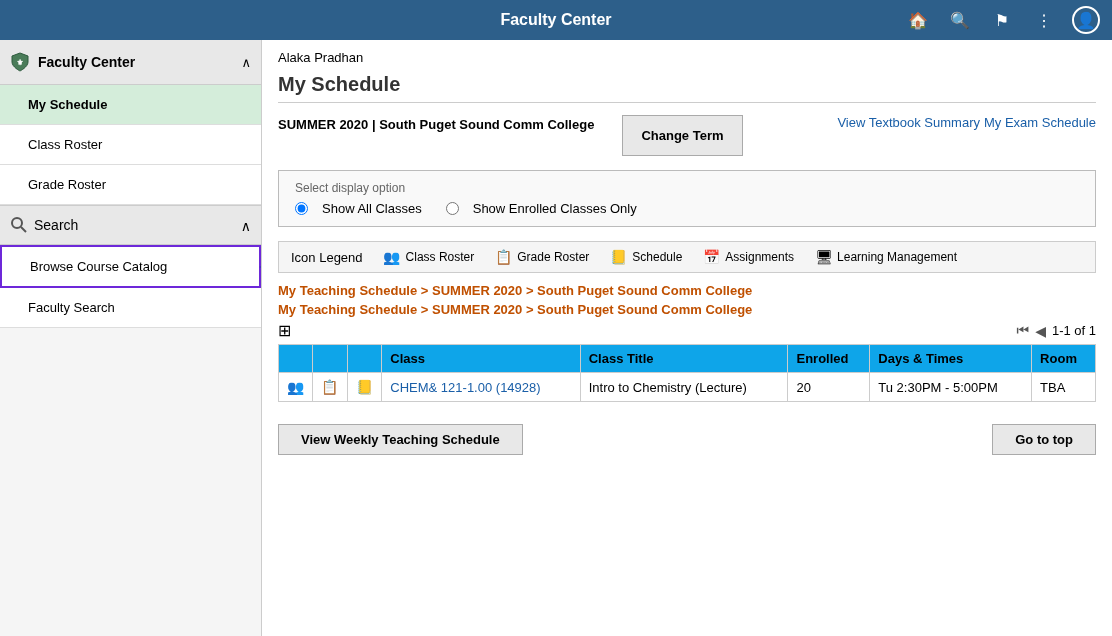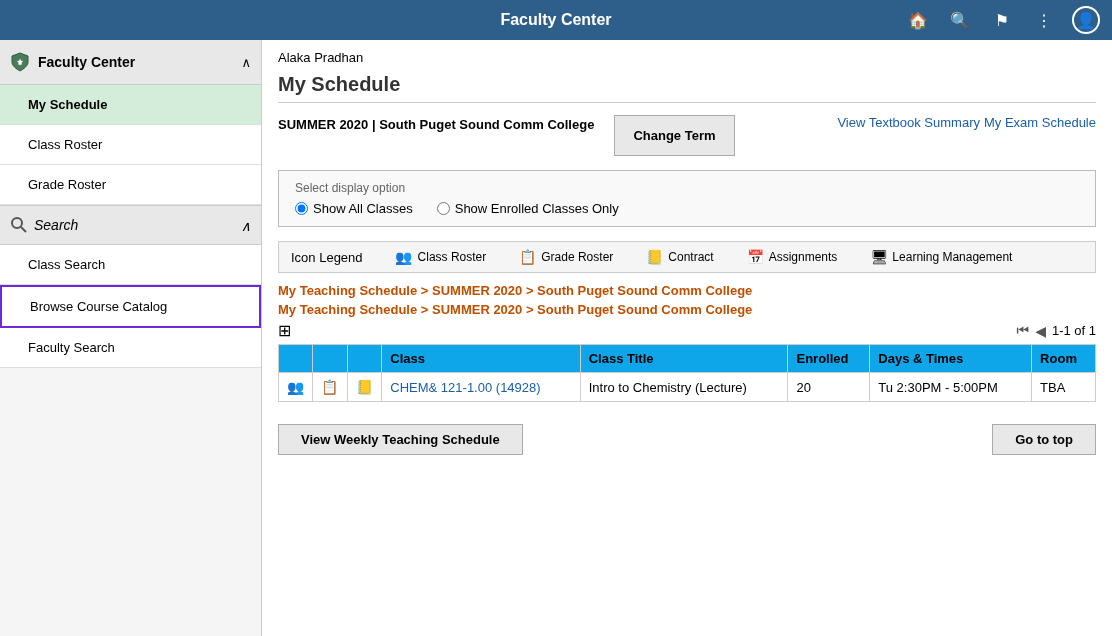--- a/index.html
+++ b/index.html
@@ -143,7 +143,7 @@
     .schedule-info-row {
       display: flex;
       align-items: flex-start;
-      gap: 20px;
+      gap: 28px;
       margin-bottom: 14px;
     }
     .schedule-term {

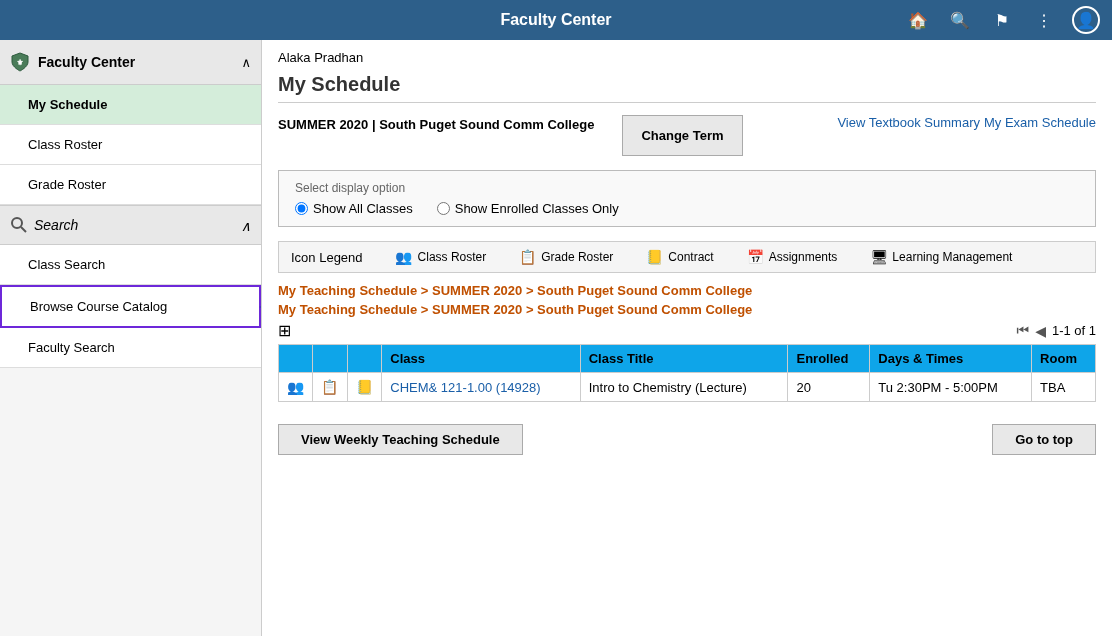--- a/index.html
+++ b/index.html
@@ -198,7 +198,7 @@
     .radio-label {
       display: flex;
       align-items: center;
-      gap: 5px;
+      gap: 14px;
       font-size: 13px;
       cursor: pointer;
     }

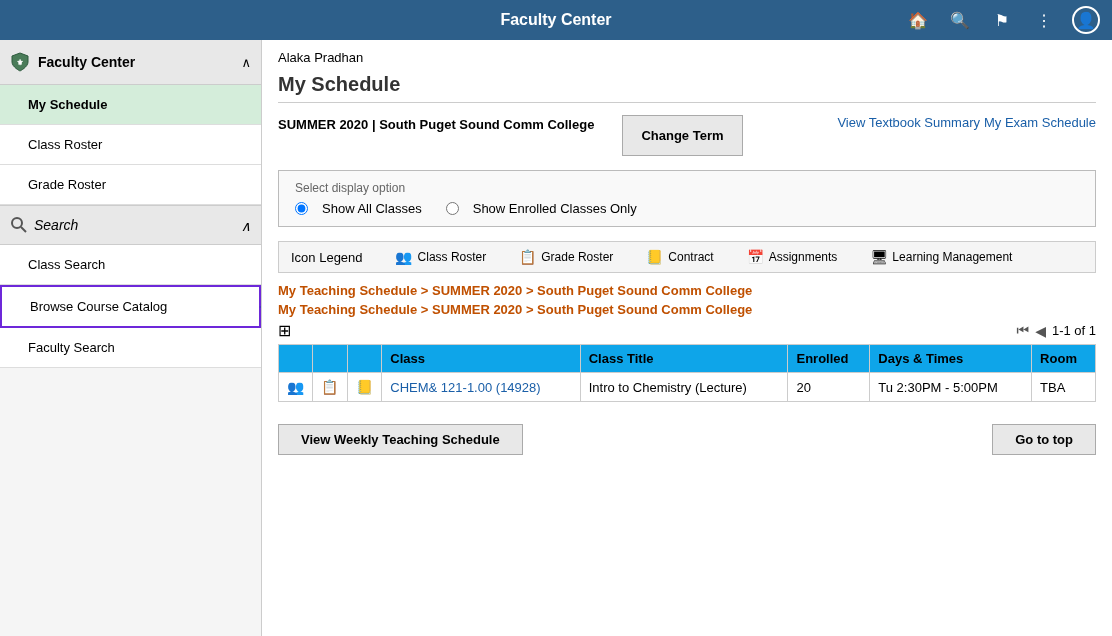--- a/index.html
+++ b/index.html
@@ -96,7 +96,6 @@
       cursor: pointer;
       font-size: 14px;
       font-weight: normal;
-      font-style: italic;
     }
     .sidebar-section-header-left {
       display: flex;

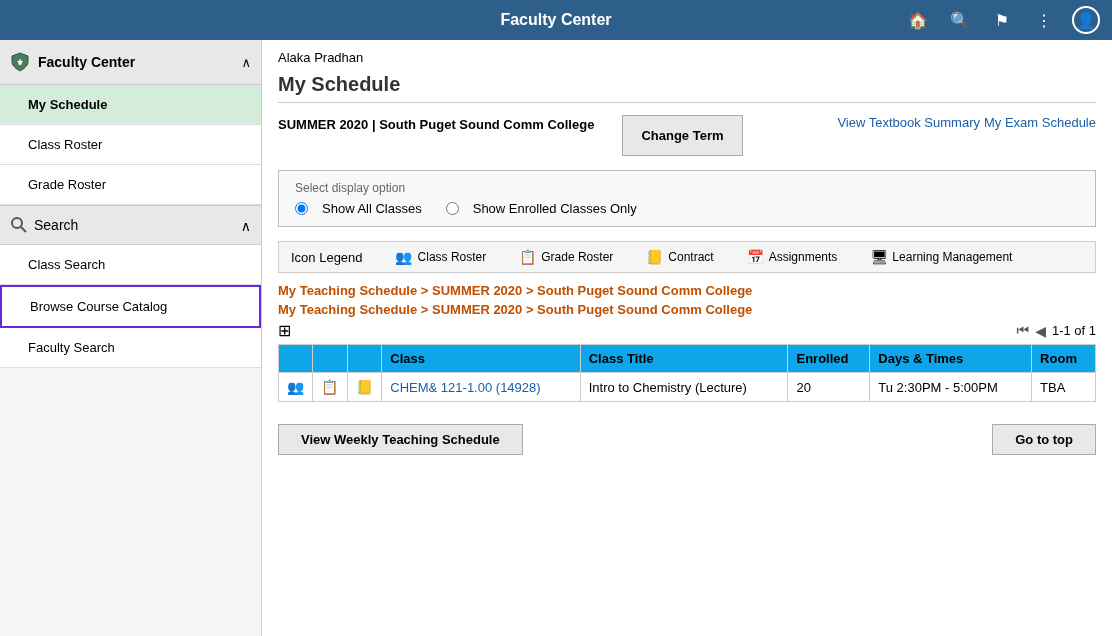--- a/index.html
+++ b/index.html
@@ -362,9 +362,6 @@
       <span>∧</span>
     </div>
 
-    <div class="sidebar-item">
-      <span>Class Search</span>
-    </div>
 
     <div class="sidebar-item highlighted" style="position:relative;">
       <span>Browse Course Catalog</span>

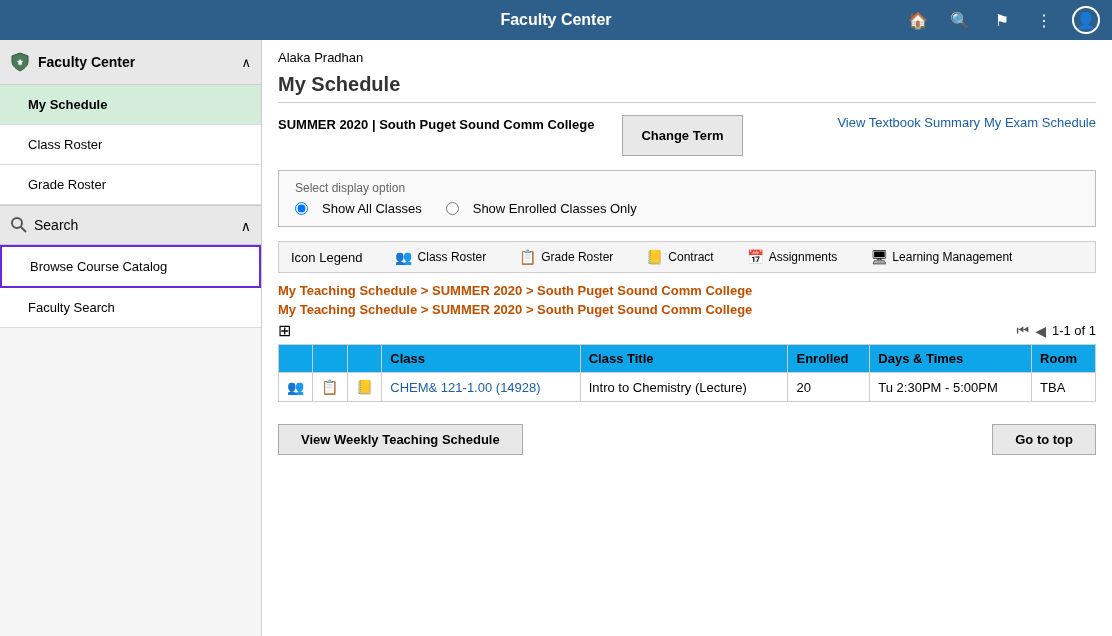--- a/index.html
+++ b/index.html
@@ -206,7 +206,7 @@
     .icon-legend-bar {
       display: flex;
       align-items: center;
-      gap: 34px;
+      gap: 22px;
       border: 1px solid #ccc;
       background: #f5f5f5;
       padding: 7px 12px;

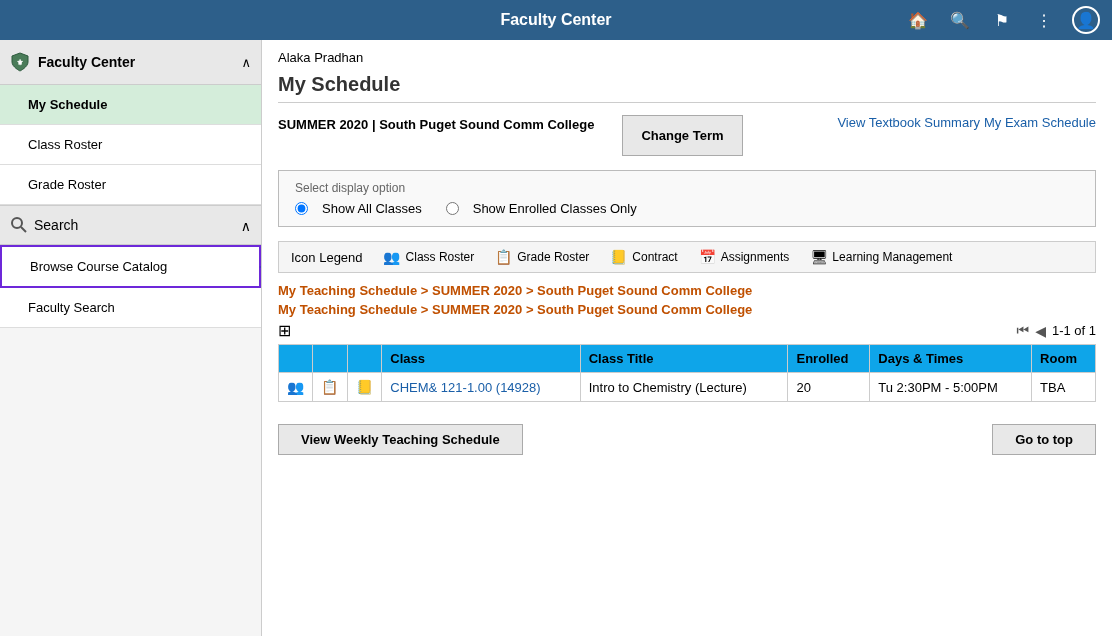--- a/index.html
+++ b/index.html
@@ -422,7 +422,7 @@
       </div>
       <div class="icon-legend-item">
         <span class="legend-icon">📒</span>
-        <span>Contract</span>
+        <span>Schedule</span>
       </div>
       <div class="icon-legend-item">
         <span class="legend-icon">📅</span>

